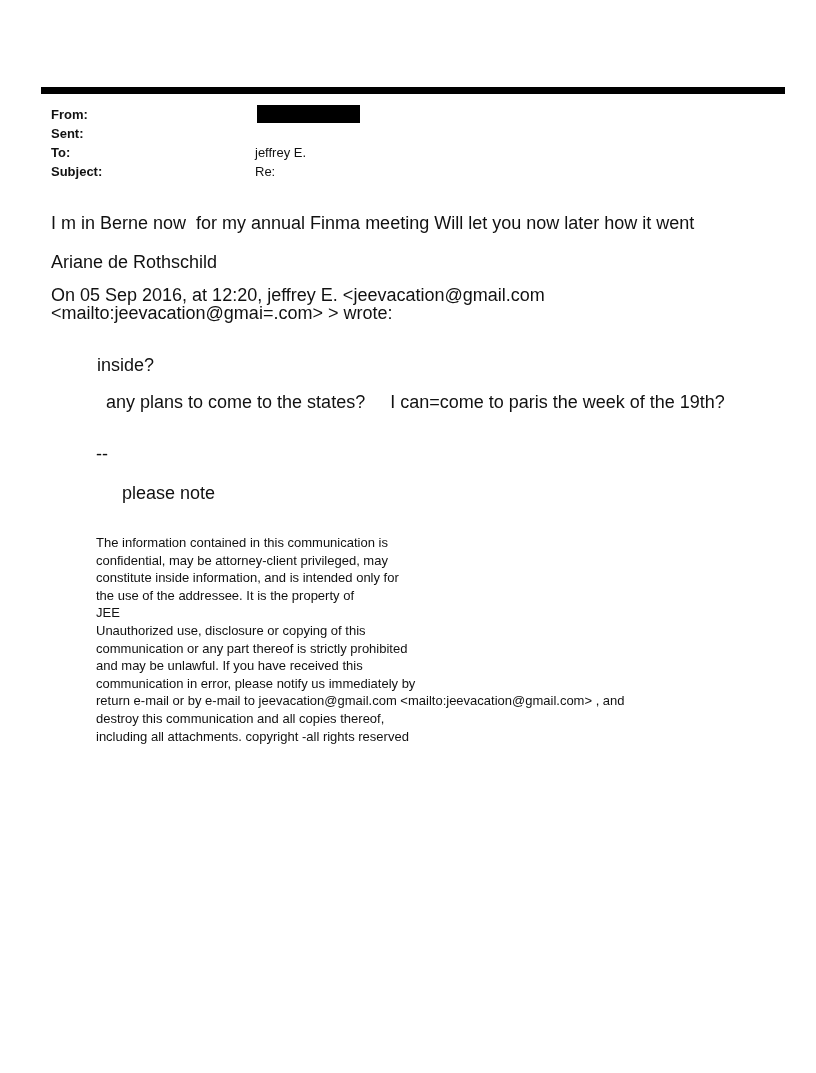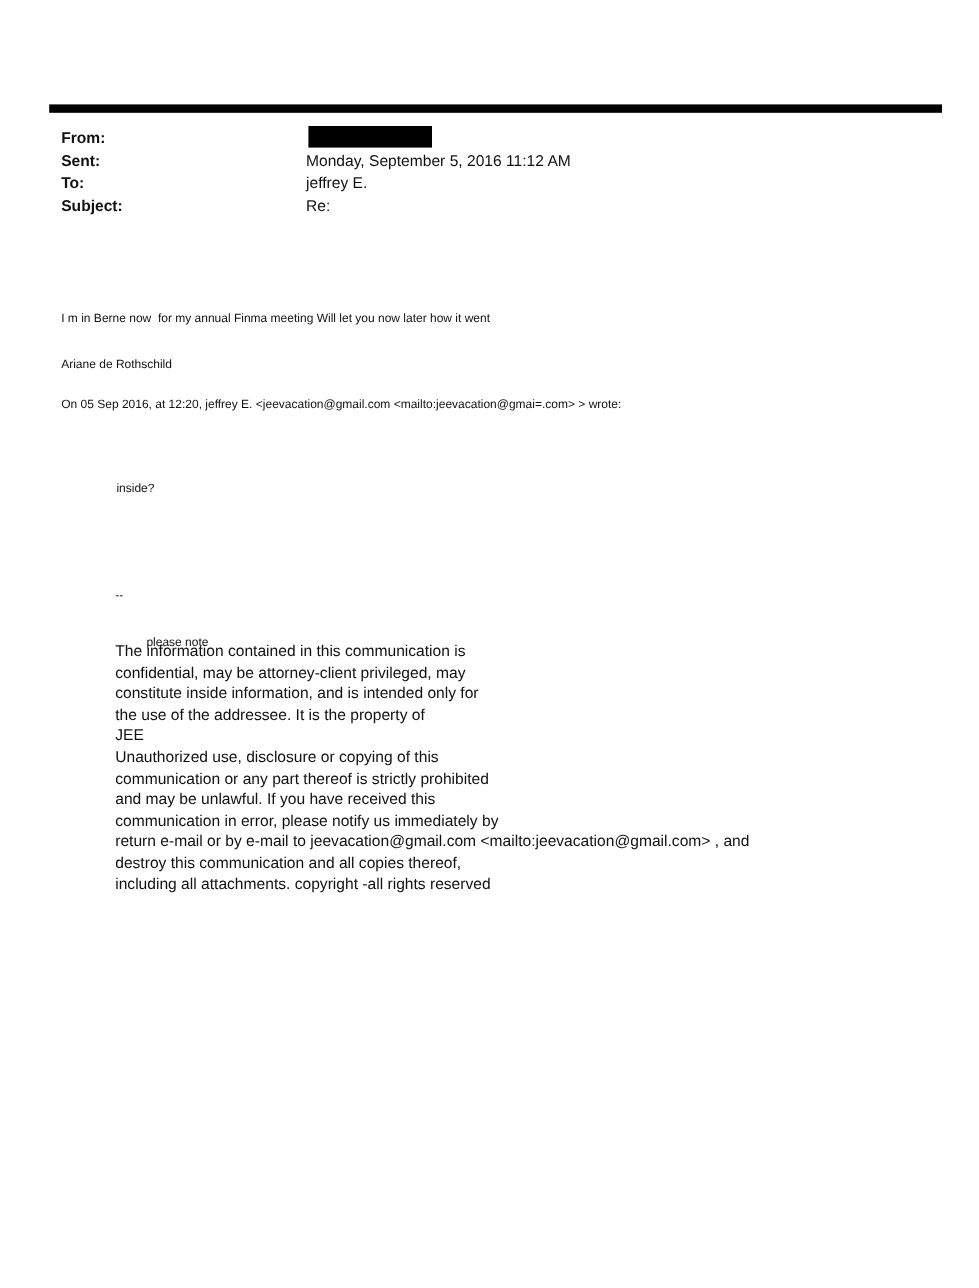--- a/index.html
+++ b/index.html
@@ -91,7 +91,6 @@
   <div class="redaction"></div>
 
   <div class="hdr-label" style="top:124px">Sent:</div>
-  <div class="hdr-value" style="top:124px">Monday, September 5, 2016 11:12 AM</div>
 
   <div class="hdr-label" style="top:143px">To:</div>
   <div class="hdr-value" style="top:143px">jeffrey E.</div>

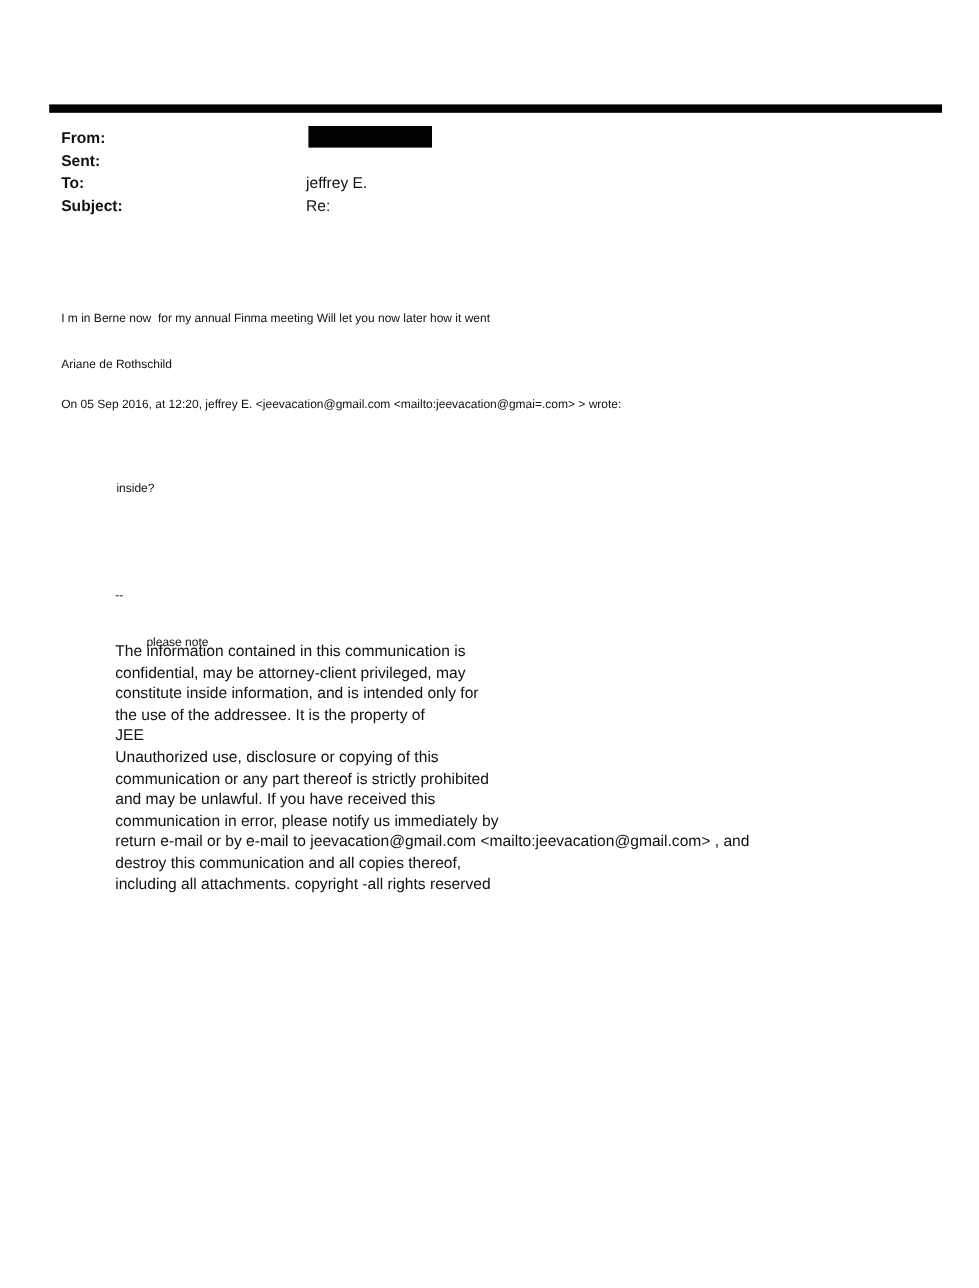--- a/index.html
+++ b/index.html
@@ -50,10 +50,9 @@
   .bodyline {
     position: absolute;
     left: 51px;
-    font-size: 10px;
+    font-size: 18px;
     line-height: 17.5px;
     white-space: pre-wrap;
-    margin-top: 42px;
   }
   .disclaimer {
     position: absolute;

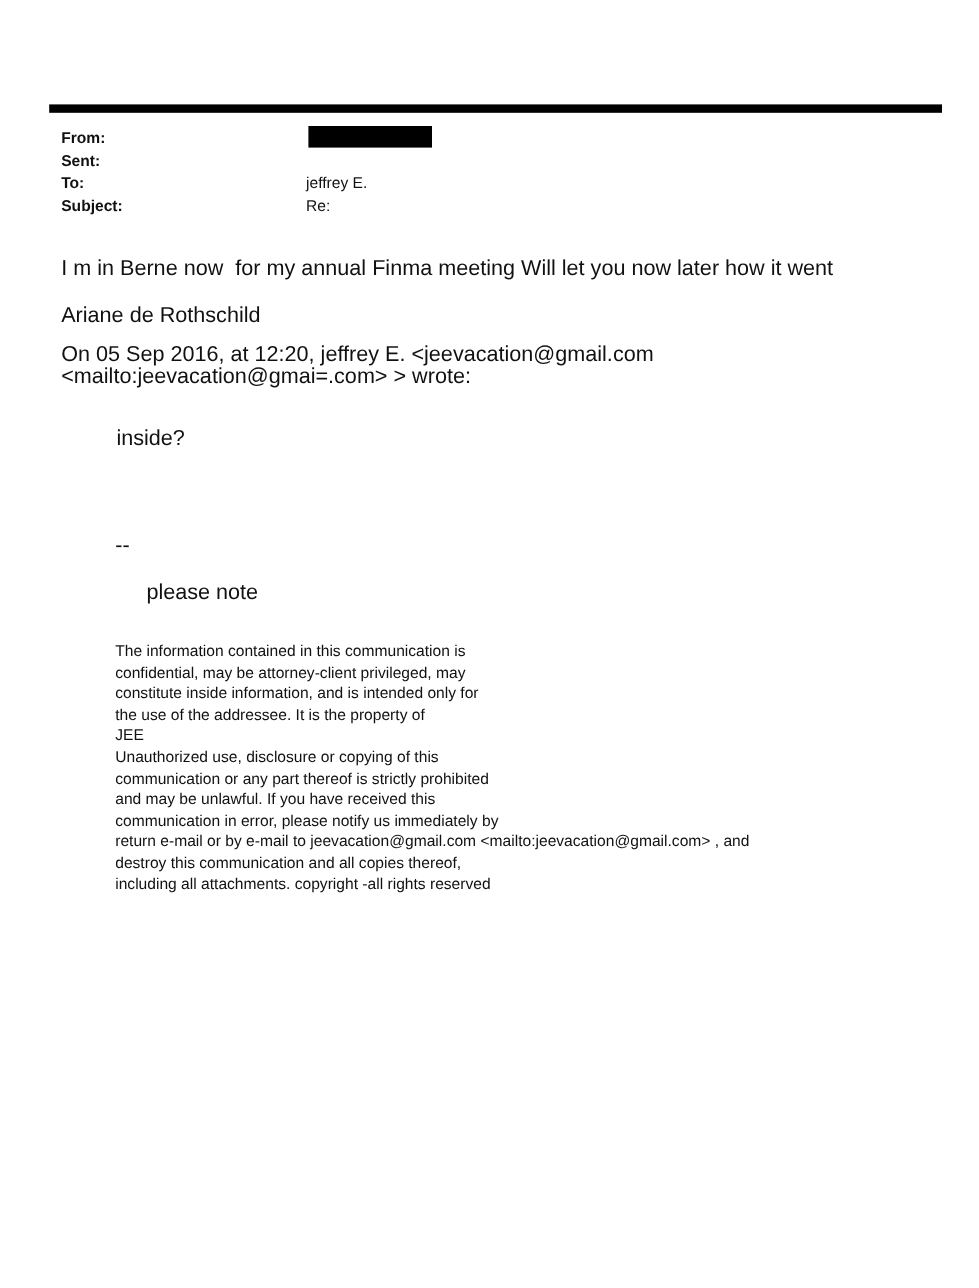--- a/index.html
+++ b/index.html
@@ -105,6 +105,7 @@
 
   <div class="bodyline" style="top:357px; left:97px">inside?</div>
 
+  <div class="bodyline" style="top:394px; left:106px">any plans to come to the states?     I can=come to paris the week of the 19th?</div>
 
   <div class="bodyline" style="top:446px; left:96px">--</div>
 

